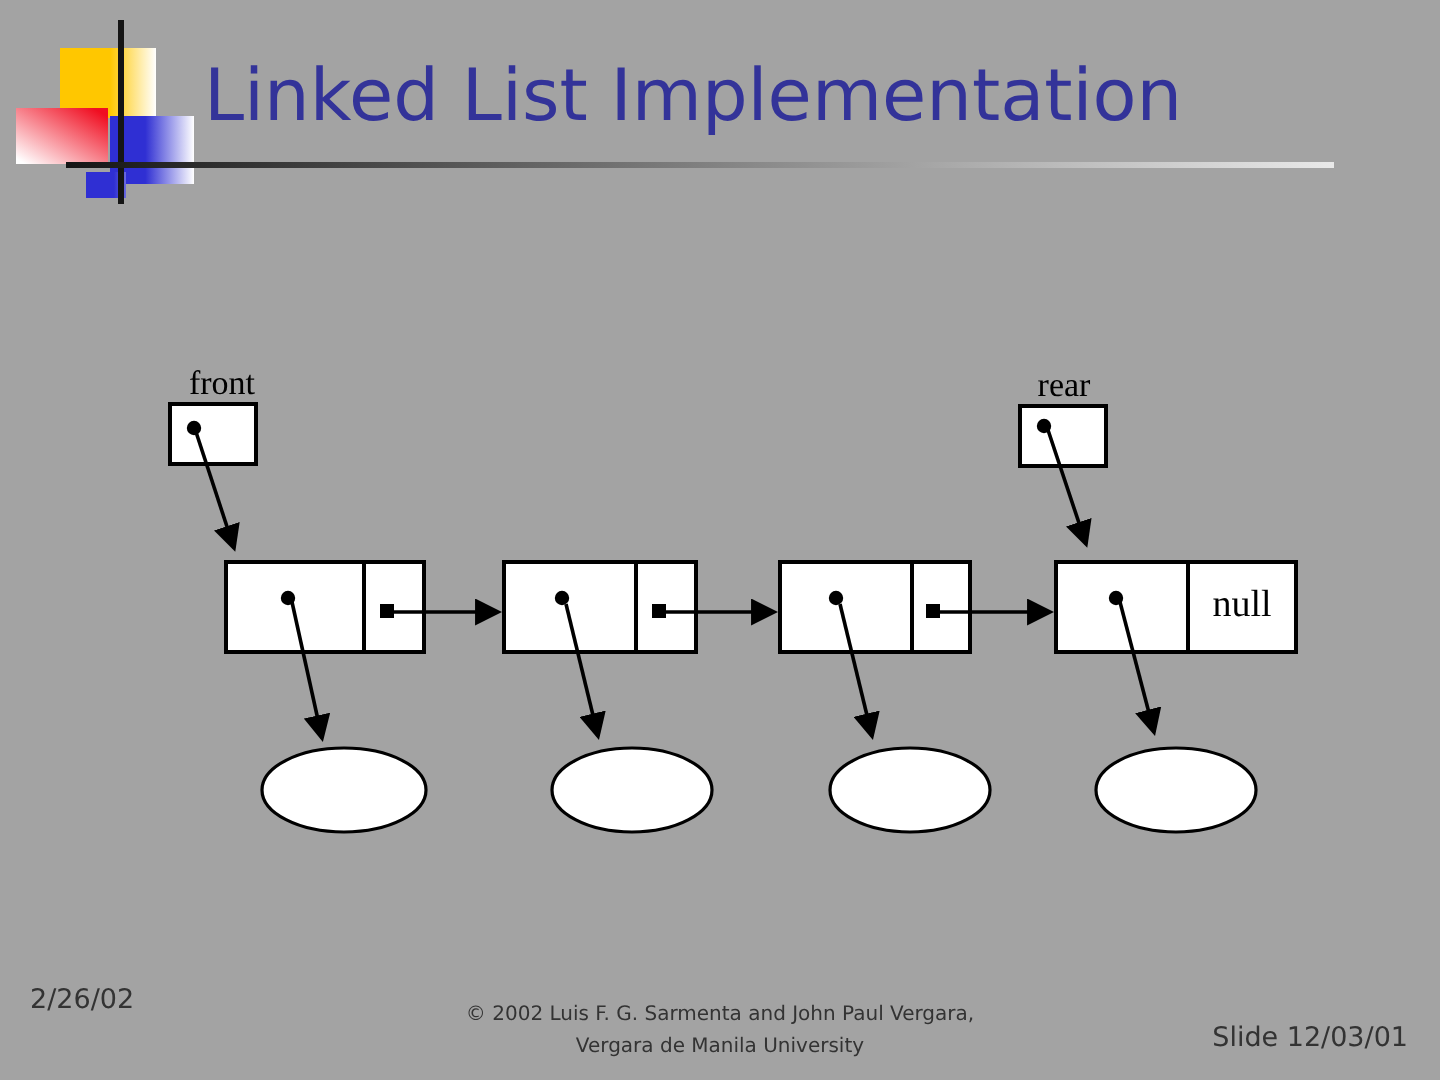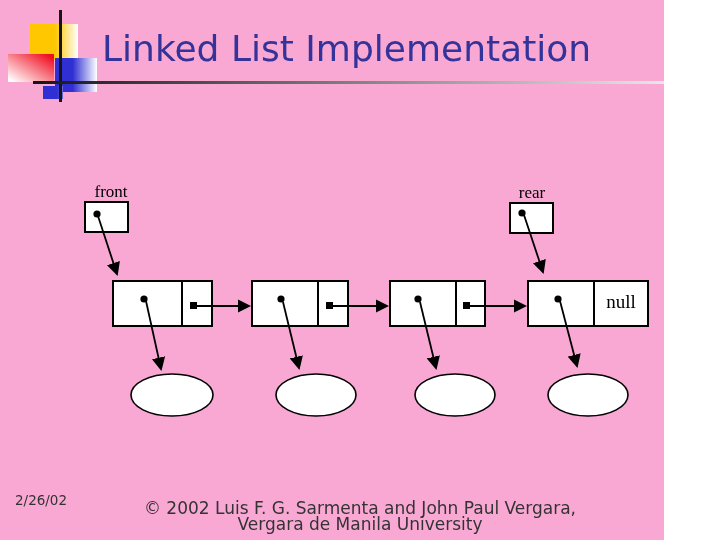--- a/index.html
+++ b/index.html
@@ -4,7 +4,7 @@
 <style>
   html,body{margin:0;padding:0;background:#fff;}
   .slide{
-    position:relative;width:664px;height:540px;background:#f9a8d4;overflow:hidden;
+    position:relative;width:720px;height:540px;background:#a3a3a3;overflow:hidden;
     font-family:"DejaVu Sans",sans-serif;
   }
   

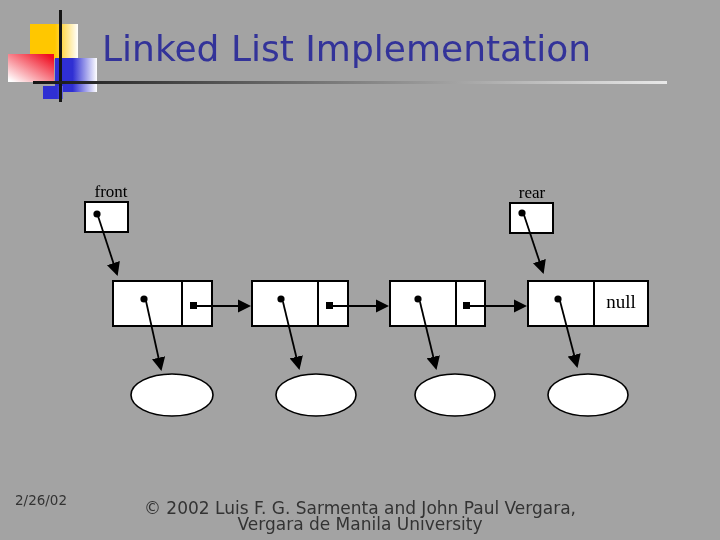--- a/index.html
+++ b/index.html
@@ -35,7 +35,7 @@
   
   .footer-date{position:absolute;left:15px;top:492px;font-size:13.5px;color:#333333;}
   .footer-center{position:absolute;left:140px;top:500px;width:440px;text-align:center;
-    font-size:17px;line-height:16px;color:#333333;}
+    font-size:10px;line-height:16px;color:#333333;}
   .footer-slide{position:absolute;right:16px;top:511px;font-size:13.5px;color:#333333;}
 </style>
 </head>

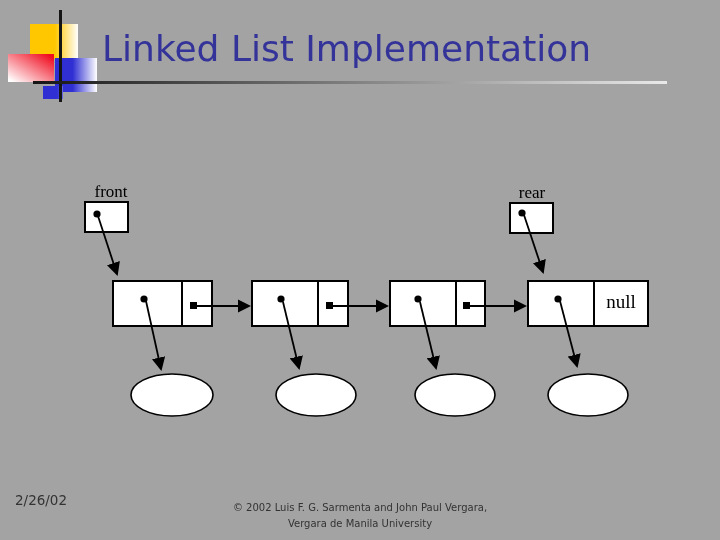--- a/index.html
+++ b/index.html
@@ -121,6 +121,7 @@
     <div>© 2002 Luis F. G. Sarmenta and John Paul Vergara,</div>
     <div>Vergara de Manila University</div>
   </div>
+  <div class="footer-slide">Slide 12/03/01</div>
 
 </div>
 

